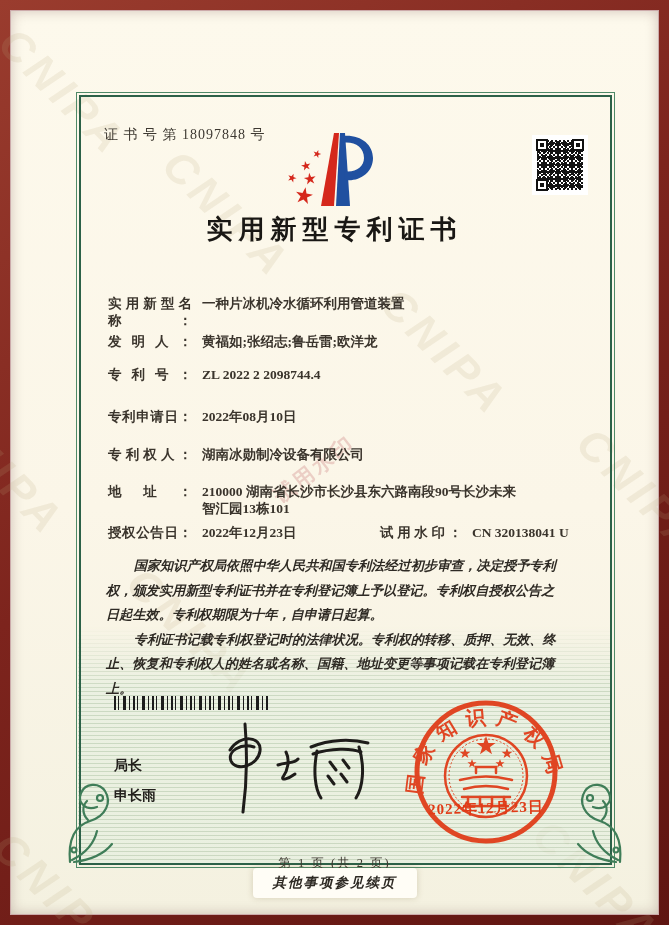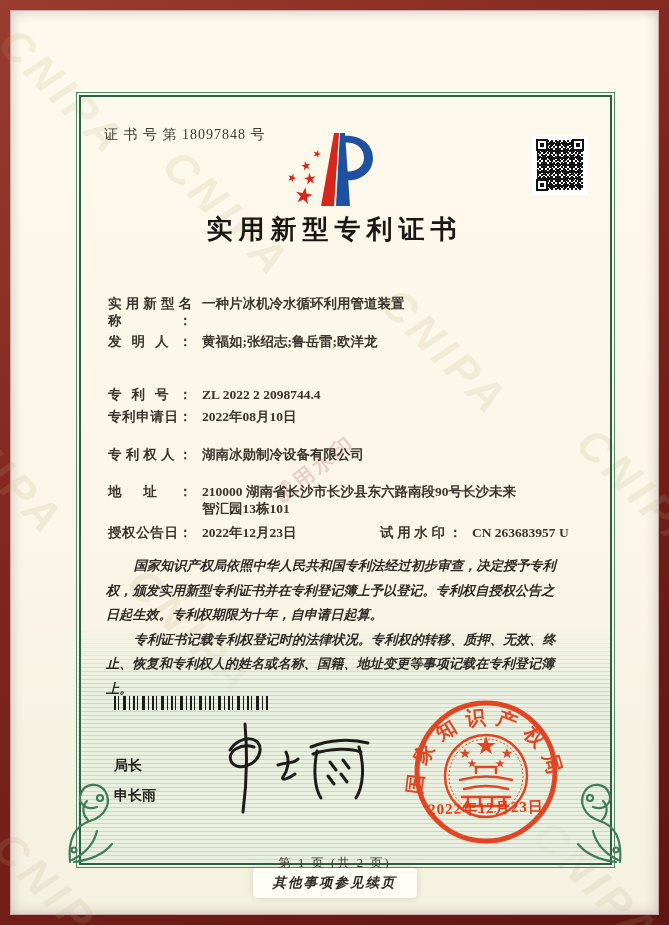--- a/index.html
+++ b/index.html
@@ -162,7 +162,7 @@
     <div class="row" style="top:323px">
       <span class="flabel">发明人：</span><span class="fvalue">黄福如;张绍志;鲁岳雷;欧洋龙</span>
     </div>
-    <div class="row" style="top:376px">
+    <div class="row" style="top:356px">
       <span class="flabel">专利号：</span><span class="fvalue">ZL 2022 2 2098744.4</span>
     </div>
     <div class="row" style="top:398px">

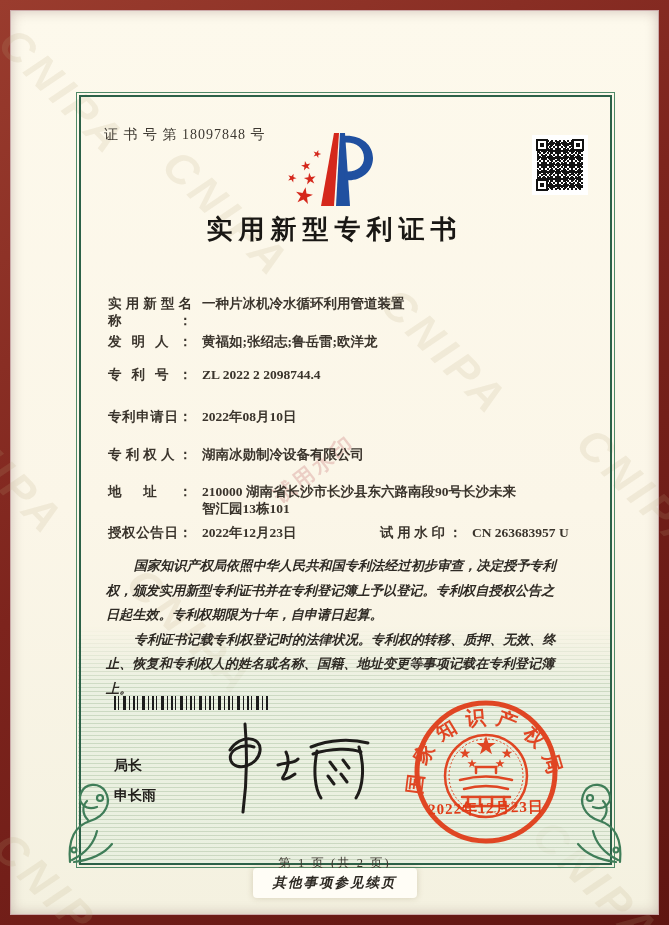--- a/index.html
+++ b/index.html
@@ -177,7 +177,7 @@
     <div class="row" style="top:514px">
       <span class="flabel">授权公告日：</span><span class="fvalue">2022年12月23日</span>
       <span class="pair2">
-        <span class="flabel">试用水印：</span><span class="fvalue">CN 263683957 U</span>
+        <span class="flabel">试用水印：</span><span class="fvalue">CN 320138041 U</span>
       </span>
     </div>
 

